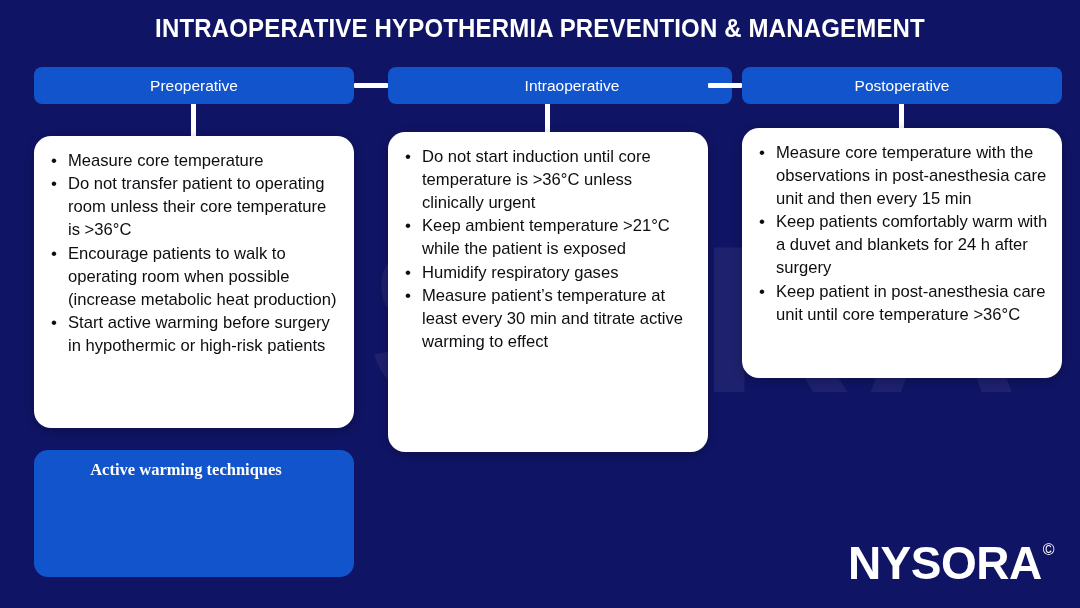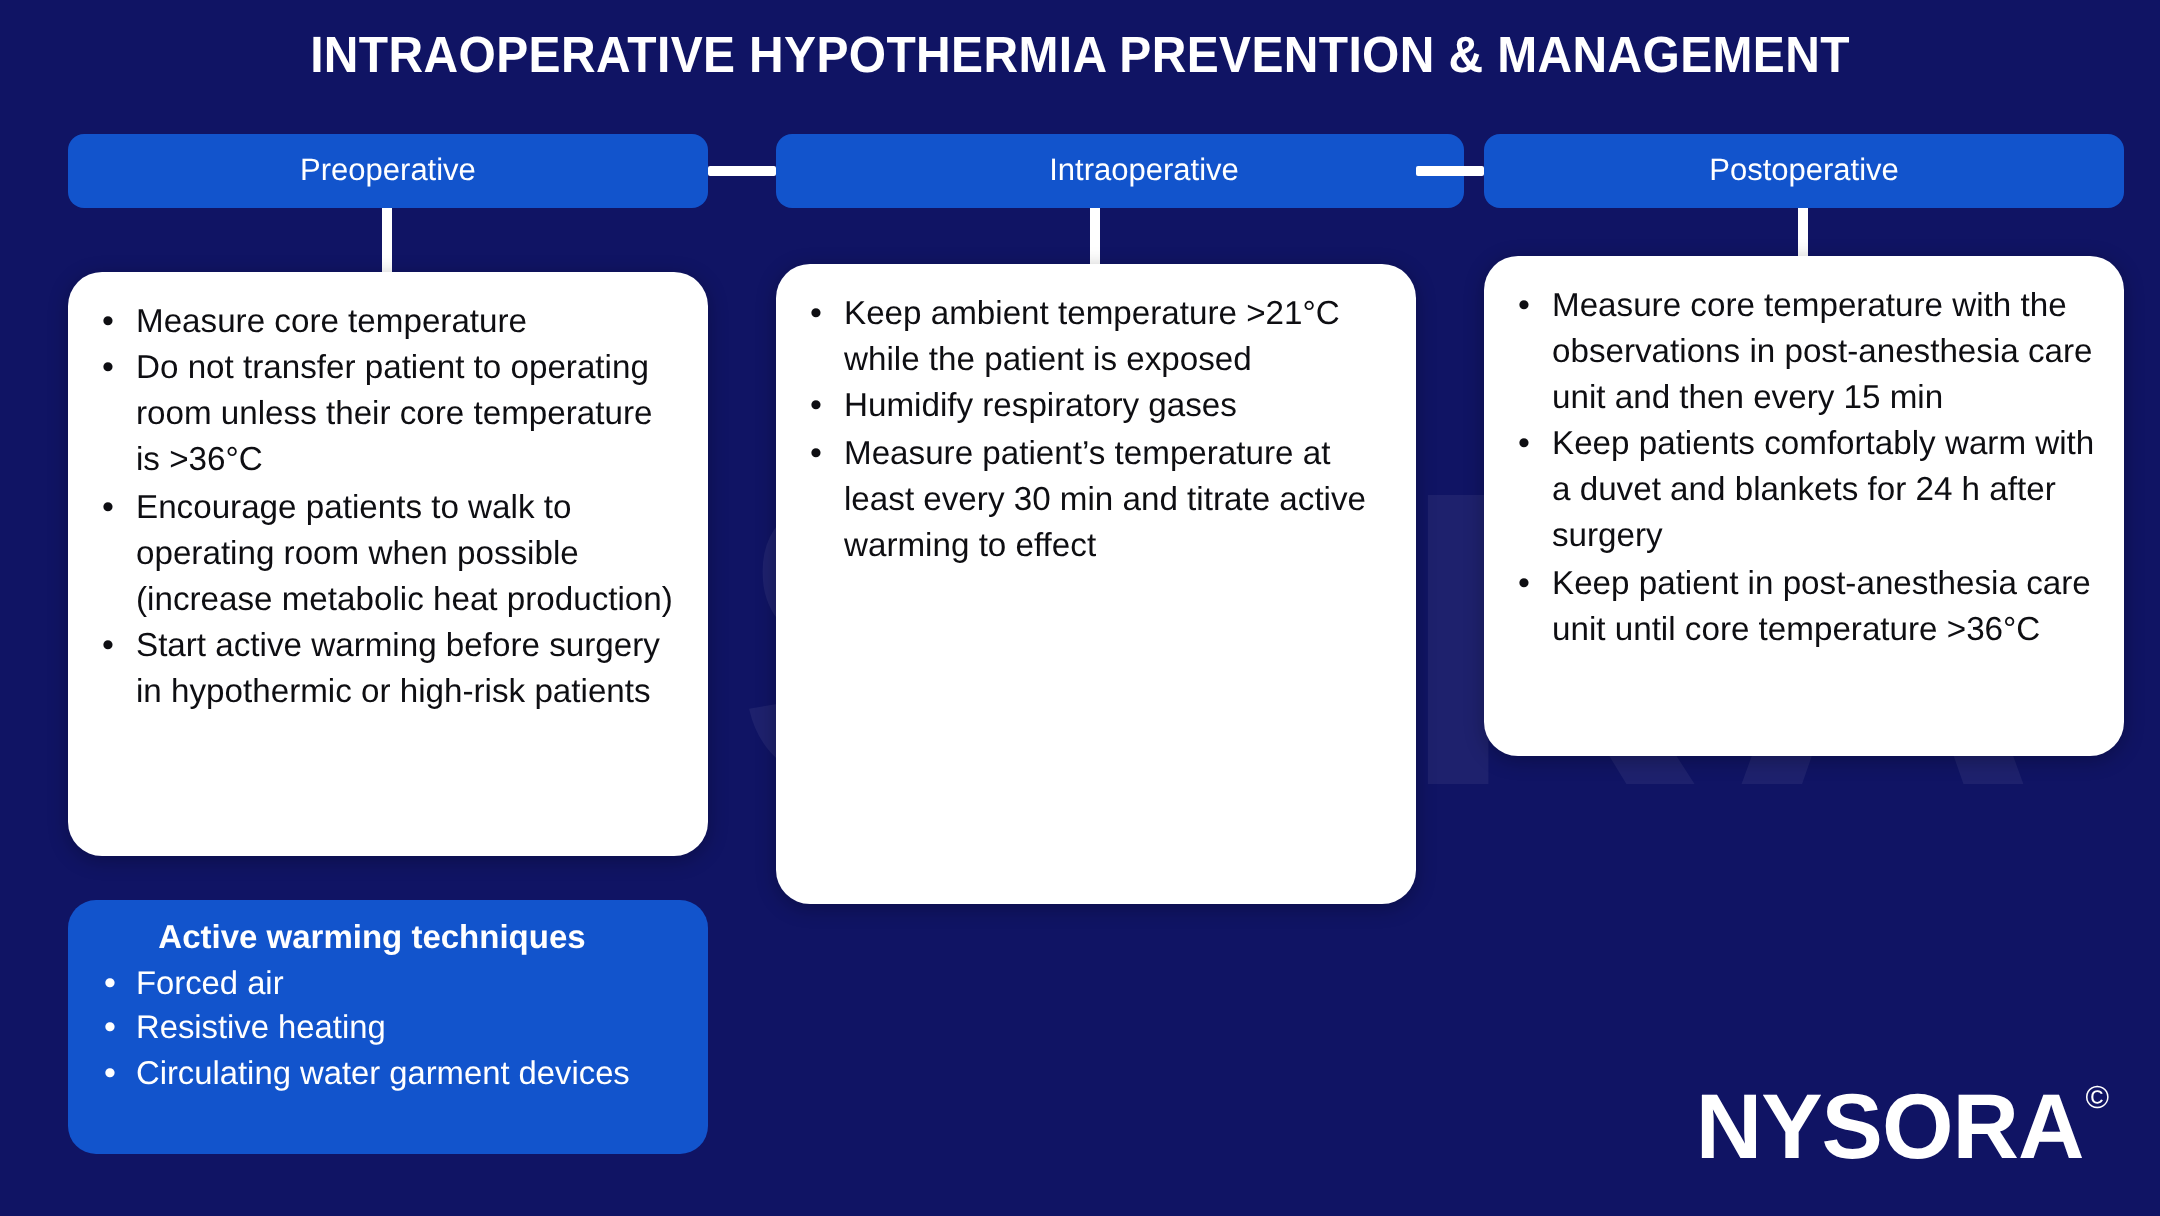--- a/index.html
+++ b/index.html
@@ -213,6 +213,7 @@
 
 <div class="card" id="card-1">
   <ul>
+    <li>Do not start induction until core temperature is &gt;36°C unless clinically urgent</li>
     <li>Keep ambient temperature &gt;21°C while the patient is exposed</li>
     <li>Humidify respiratory gases</li>
     <li>Measure patient’s temperature at least every 30 min and titrate active warming to effect</li>

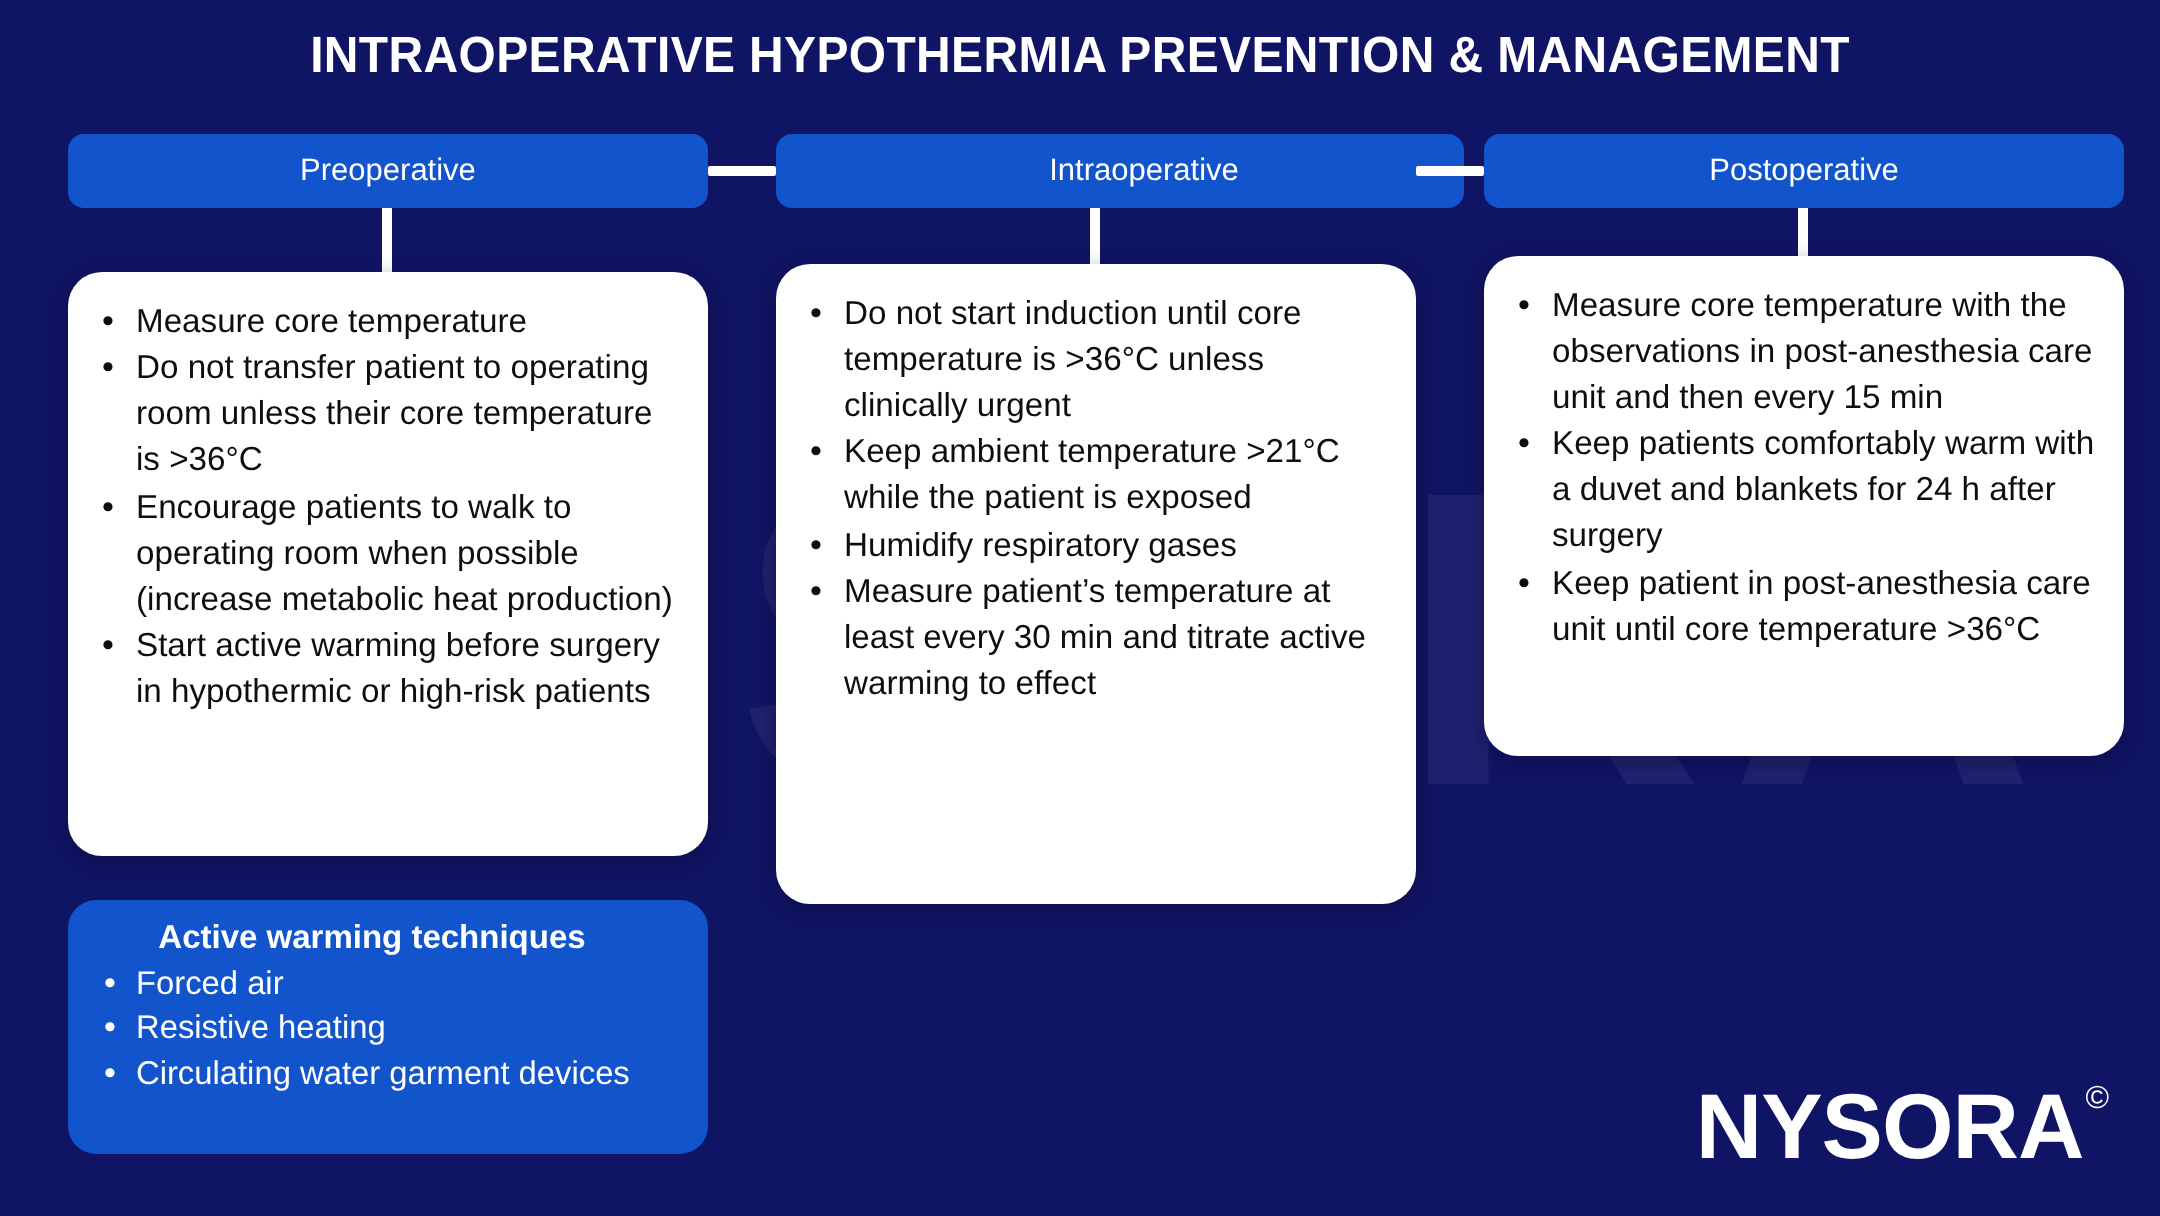--- a/index.html
+++ b/index.html
@@ -137,6 +137,7 @@
     font-weight: bold;
     text-align: center;
     padding: 10px 26px 2px 10px;
+    font-family: Liberation Serif, serif;
   }
   #warming-box ul {
     margin: 0;

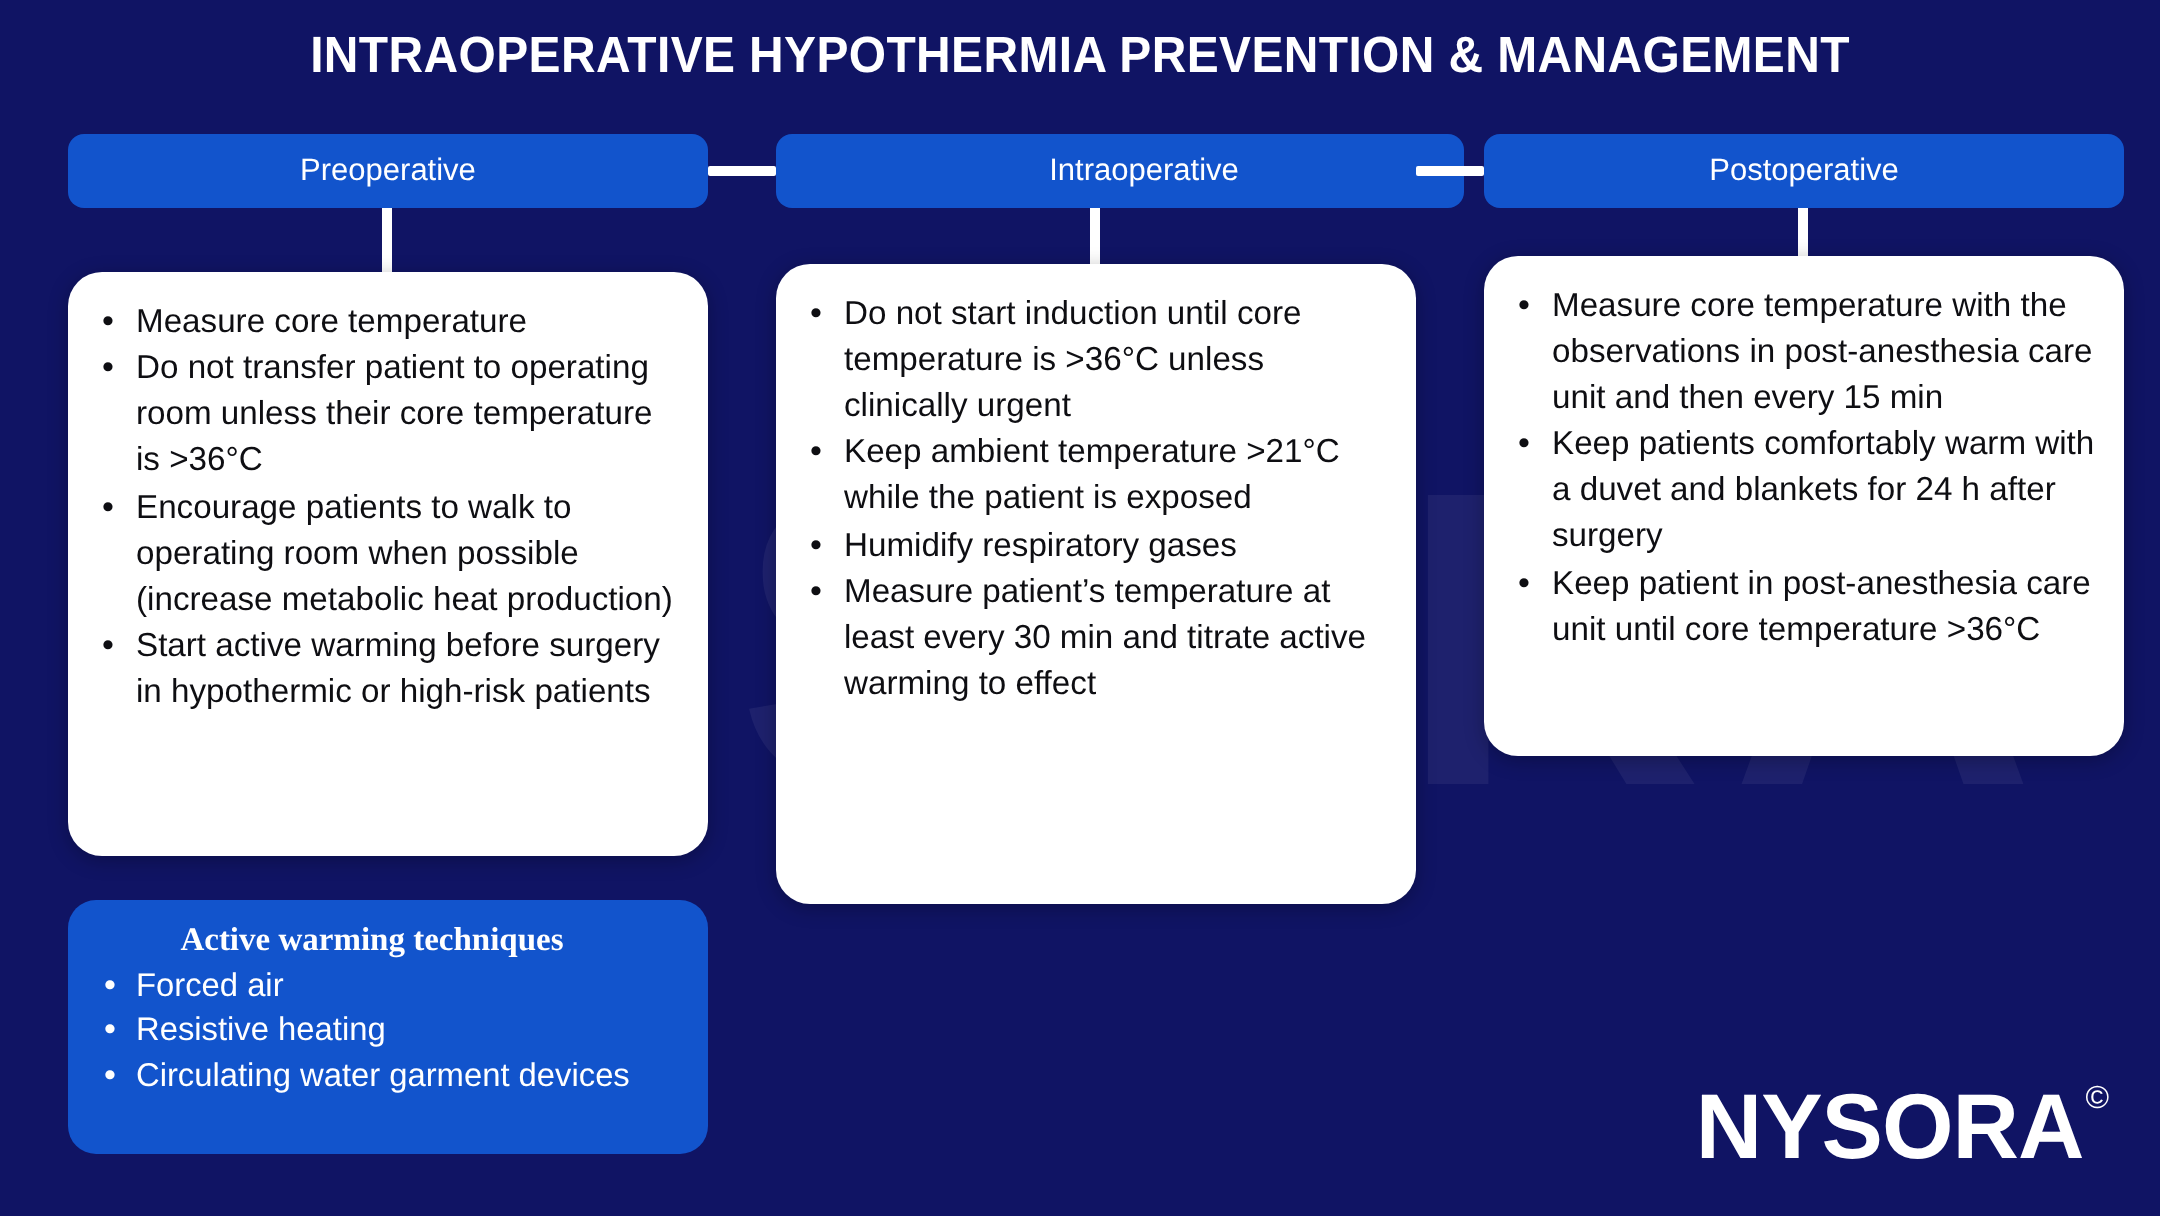--- a/index.html
+++ b/index.html
@@ -231,11 +231,6 @@
 
 <div id="warming-box">
   <div id="warming-title">Active warming techniques</div>
-  <ul>
-    <li>Forced air</li>
-    <li>Resistive heating</li>
-    <li>Circulating water garment devices</li>
-  </ul>
 </div>
 
 <div id="logo">

